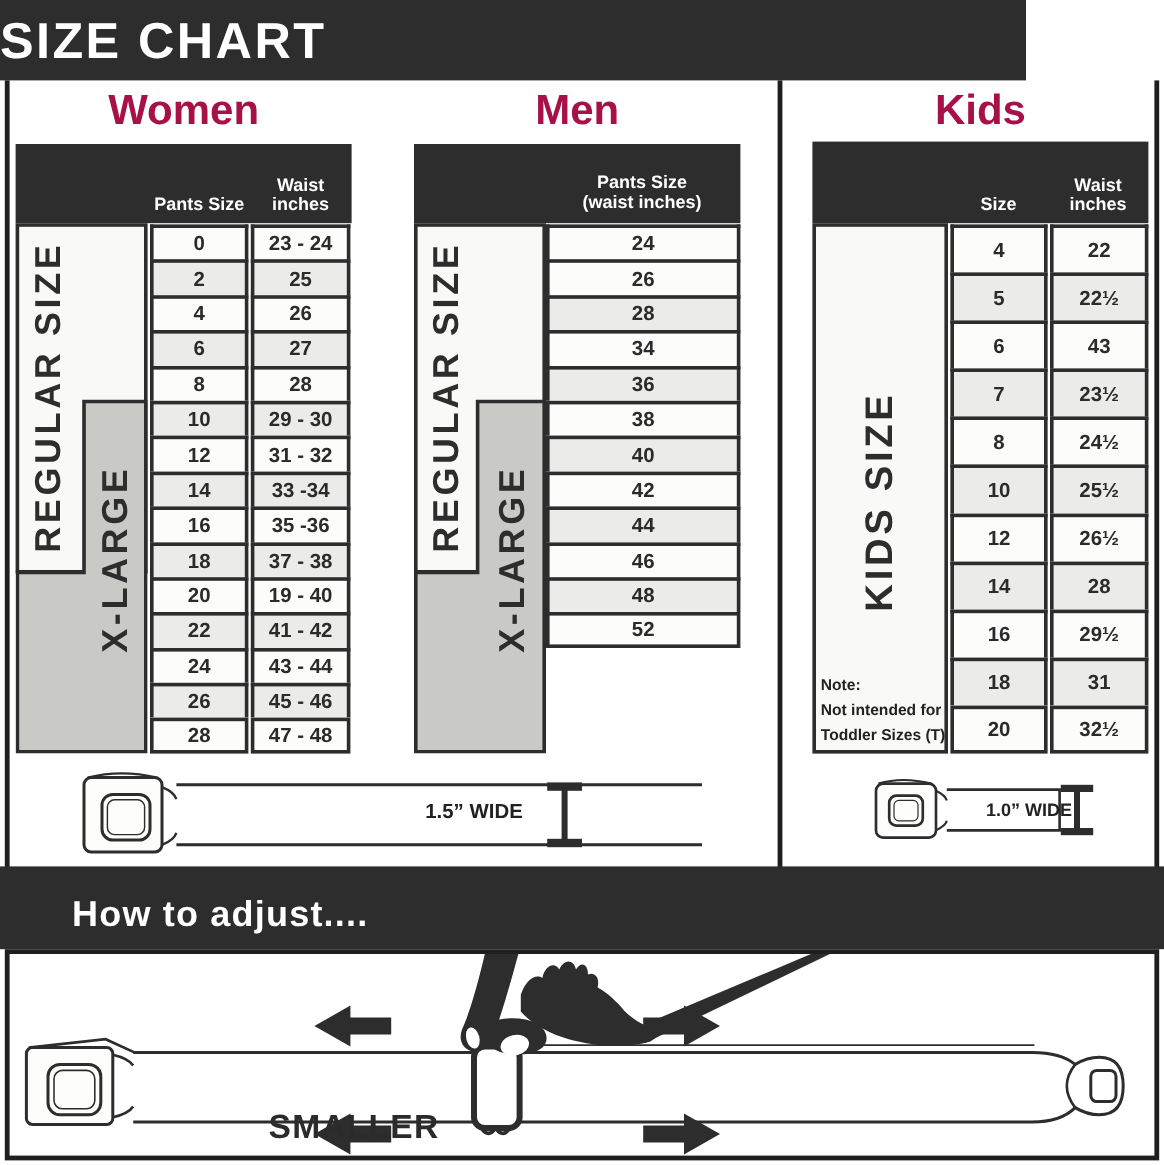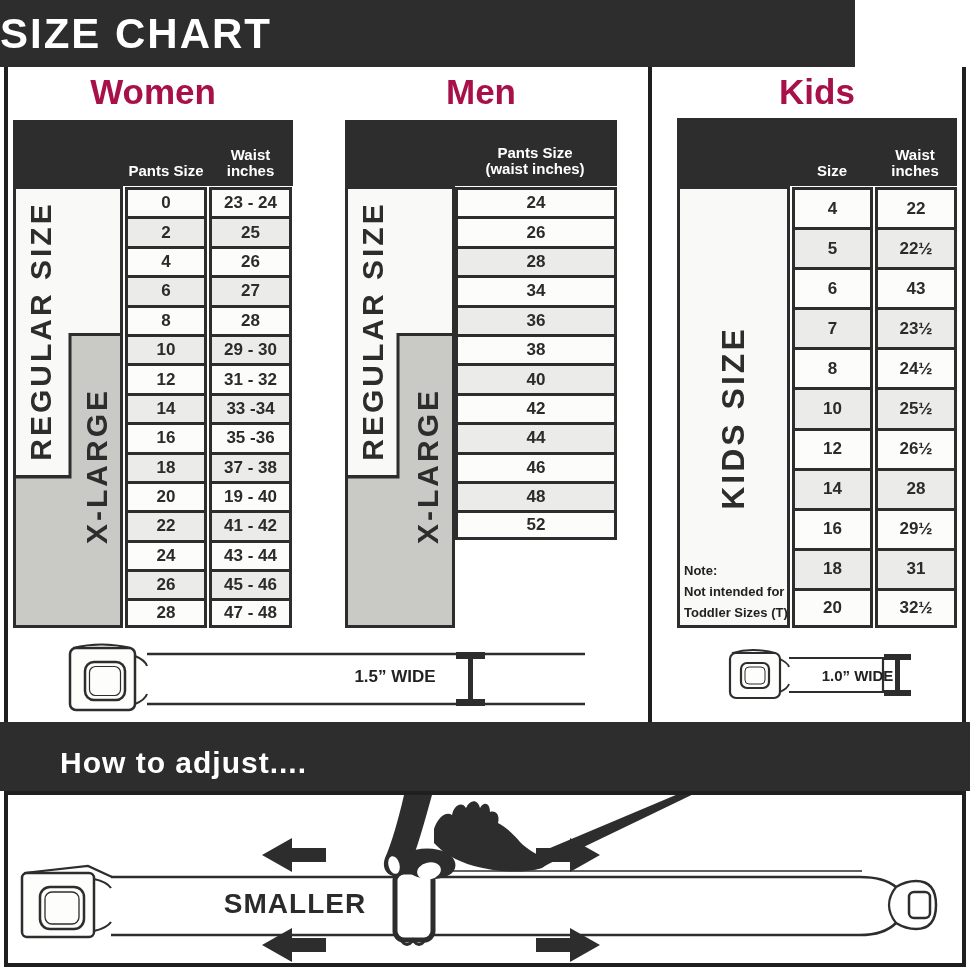--- a/index.html
+++ b/index.html
@@ -87,7 +87,7 @@
                 box-sizing:border-box;background:#fff;}
   #adjust-svg{position:absolute;left:0;top:0;}
   .adjust-label{position:absolute;text-align:center;font-size:28px;font-weight:bold;color:#2b2b2b;
-                letter-spacing:1px;line-height:30px;}
+                letter-spacing:1px;line-height:30px;margin-top:35px;}
   #smaller-label{left:210px;top:889px;width:170px;}
   #larger-label{left:442px;top:889px;width:156px;}
   

